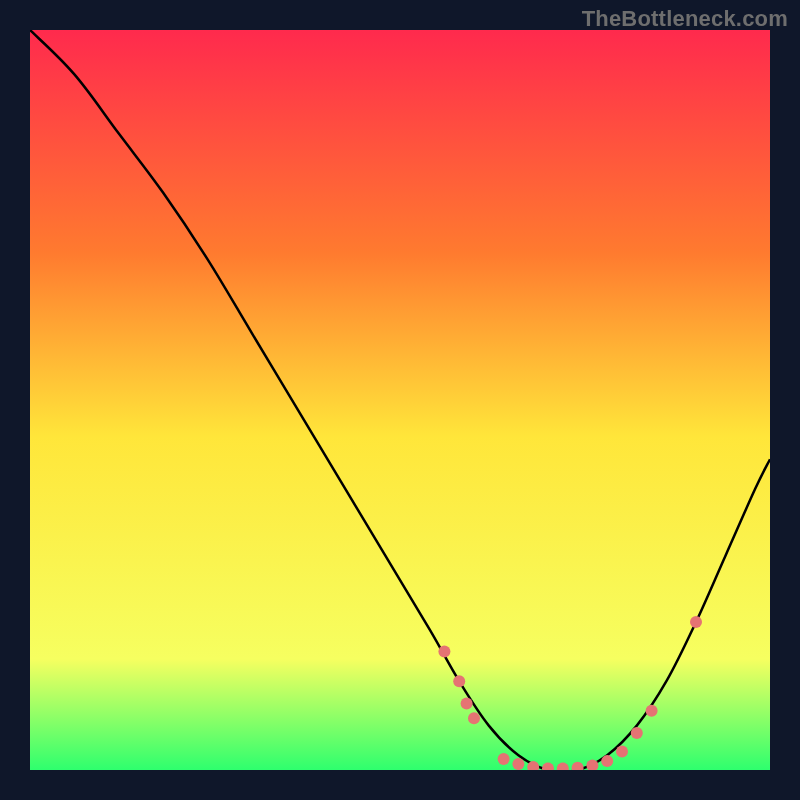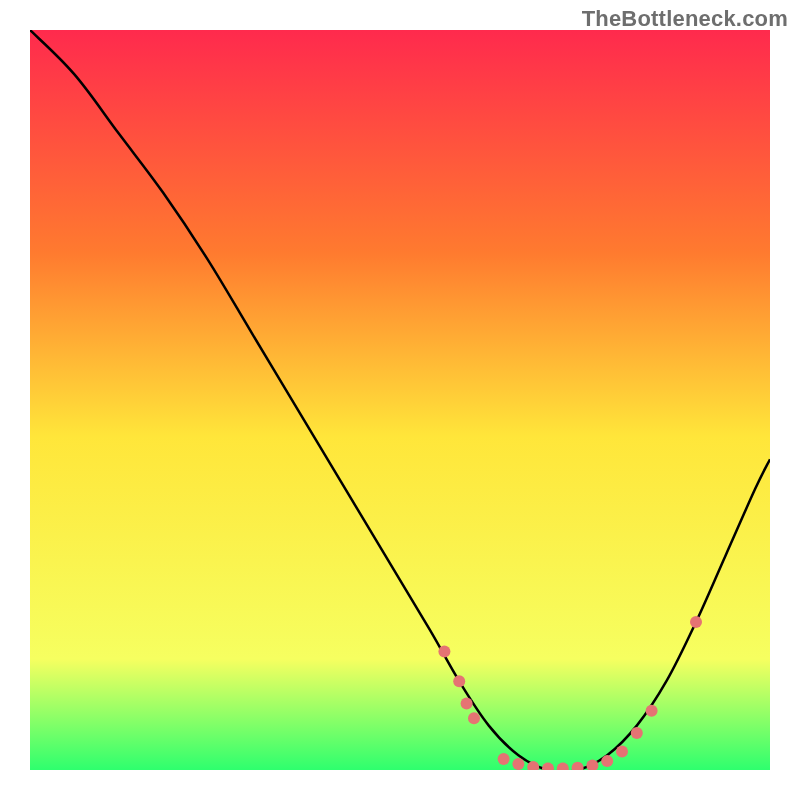--- a/index.html
+++ b/index.html
@@ -15,7 +15,7 @@
     position: relative;
     width: 800px;
     height: 800px;
-    background: #ffffff;
+    background: #0f172a;
   }
   .watermark {
     position: absolute;

